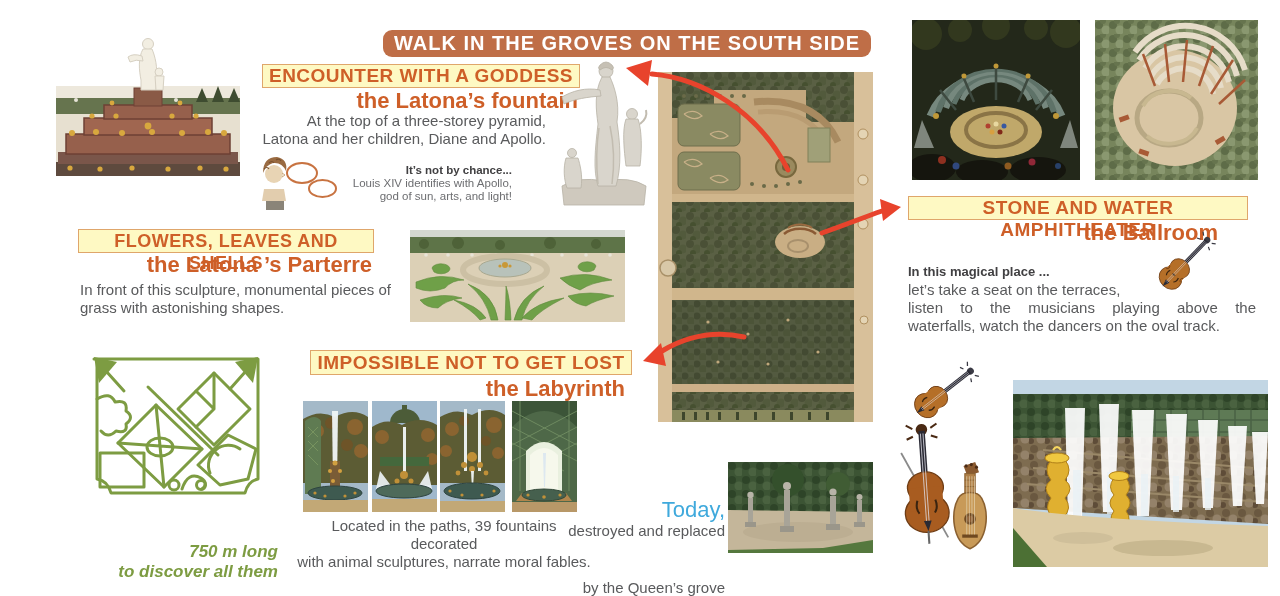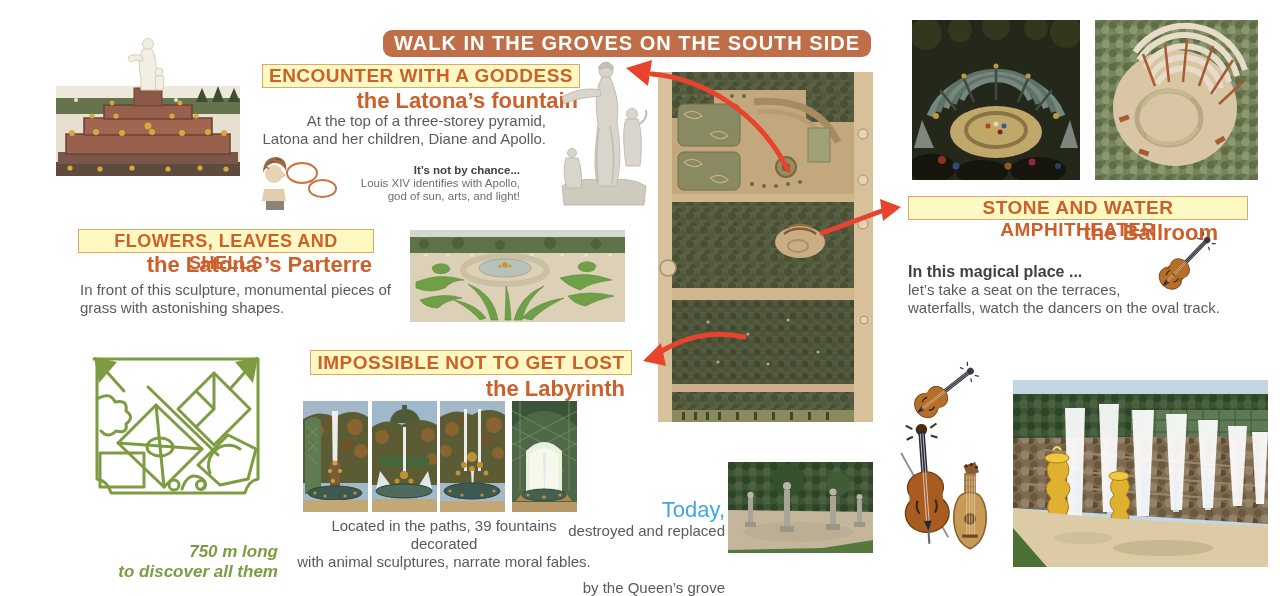--- a/index.html
+++ b/index.html
@@ -93,7 +93,7 @@
   <div class="abs bubble" style="left:286px;top:162px;width:28px;height:18px;"></div>
   <div class="abs bubble" style="left:308px;top:179px;width:25px;height:15px;"></div>
 
-  <div class="abs note-txt r" style="left:356px;top:164px;width:164px;">
+  <div class="abs note-txt r" style="left:348px;top:164px;width:164px;">
     <div class="bold-dark">It’s not by chance...</div>
     <div>Louis XIV identifies with Apollo,</div>
     <div>god of sun, arts, and light!</div>

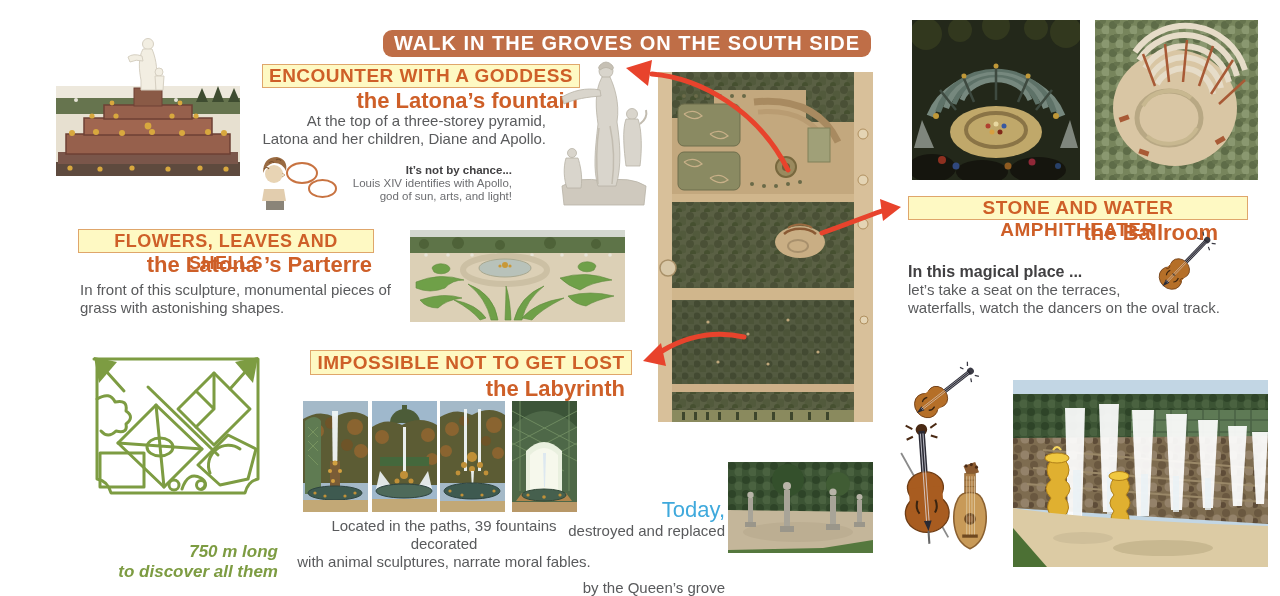--- a/index.html
+++ b/index.html
@@ -513,7 +513,7 @@
   </svg>
 
   <div class="abs" style="left:908px;top:262px;width:348px;">
-    <div class="bold-dark" style="font-size:16px;line-height:19px;">In this magical place ...</div>
+    <div class="bold-dark" style="font-size:13px;line-height:19px;">In this magical place ...</div>
     <div class="body-txt" style="line-height:18px;">let’s take a seat on the terraces,</div>
     <div class="body-txt" style="line-height:18px;">waterfalls, watch the dancers on the oval track.</div>
   </div>

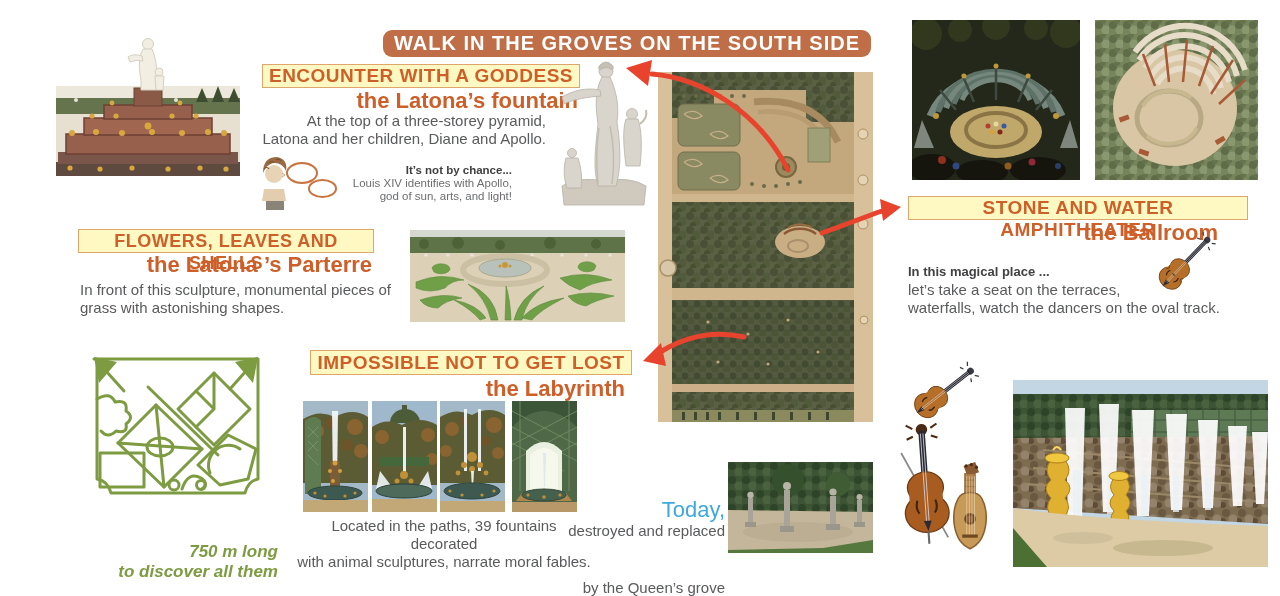--- a/index.html
+++ b/index.html
@@ -515,6 +515,7 @@
   <div class="abs" style="left:908px;top:262px;width:348px;">
     <div class="bold-dark" style="font-size:13px;line-height:19px;">In this magical place ...</div>
     <div class="body-txt" style="line-height:18px;">let’s take a seat on the terraces,</div>
+    <div class="body-txt justify" style="line-height:18px;">listen to the musicians playing above the</div>
     <div class="body-txt" style="line-height:18px;">waterfalls, watch the dancers on the oval track.</div>
   </div>
 

